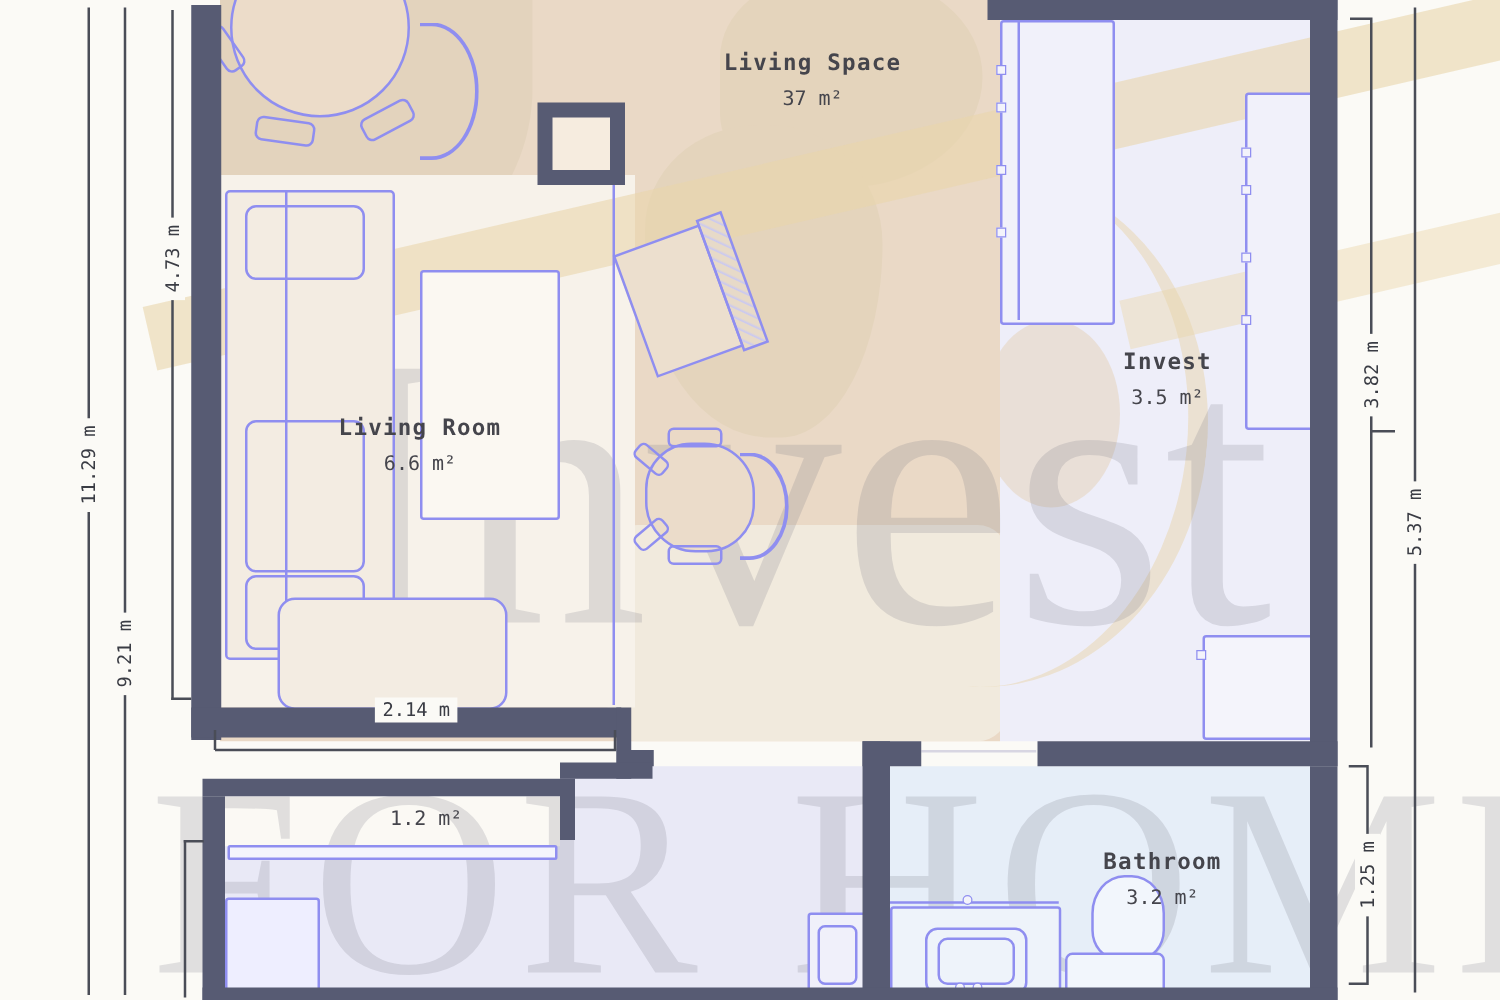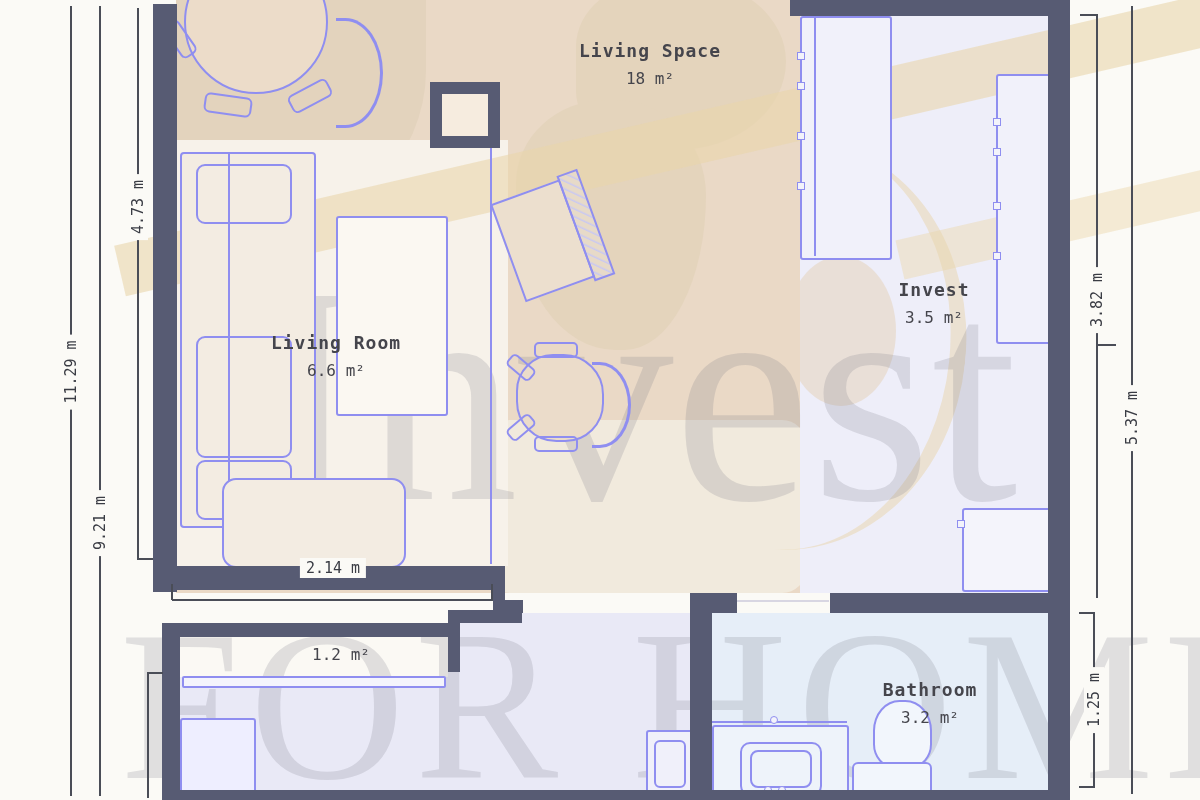--- a/index.html
+++ b/index.html
@@ -142,7 +142,7 @@
 
   <div class="roomlab" style="left:540px;top:40px;">
     <div class="nm">Living Space</div>
-    <div class="ar">18 m²</div>
+    <div class="ar">37 m²</div>
   </div>
   <div class="roomlab" style="left:226px;top:332px;">
     <div class="nm">Living Room</div>

